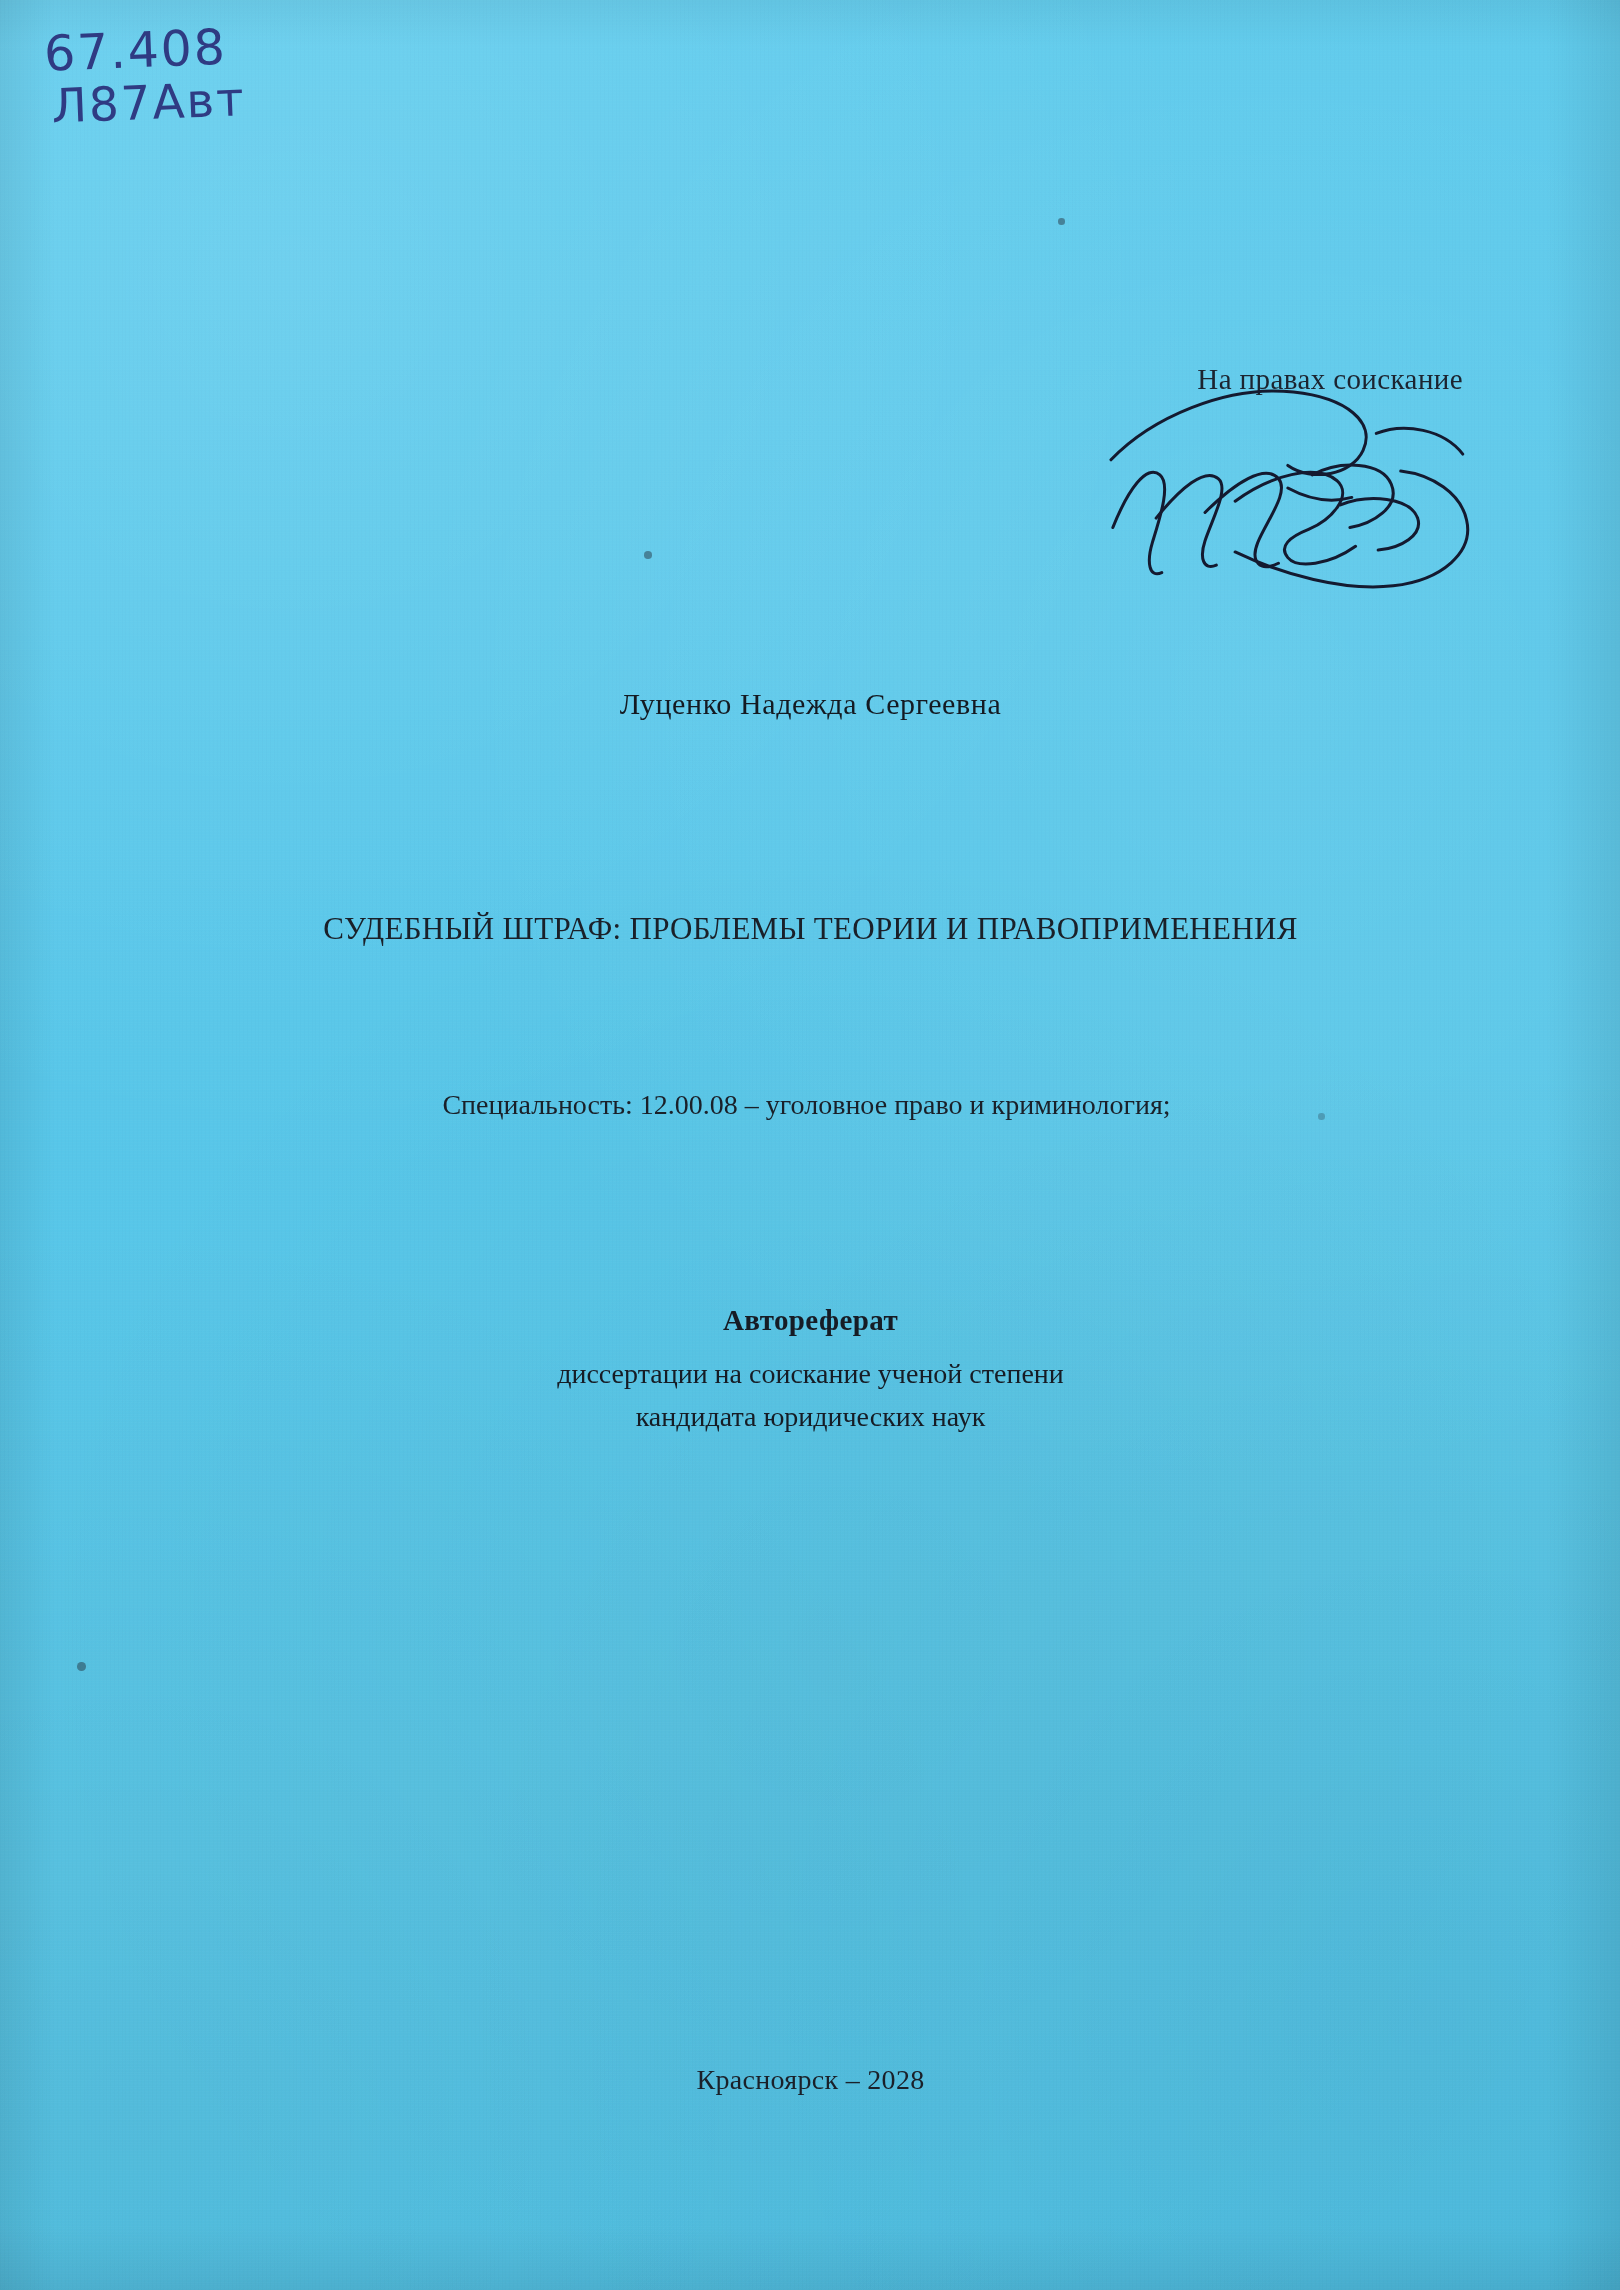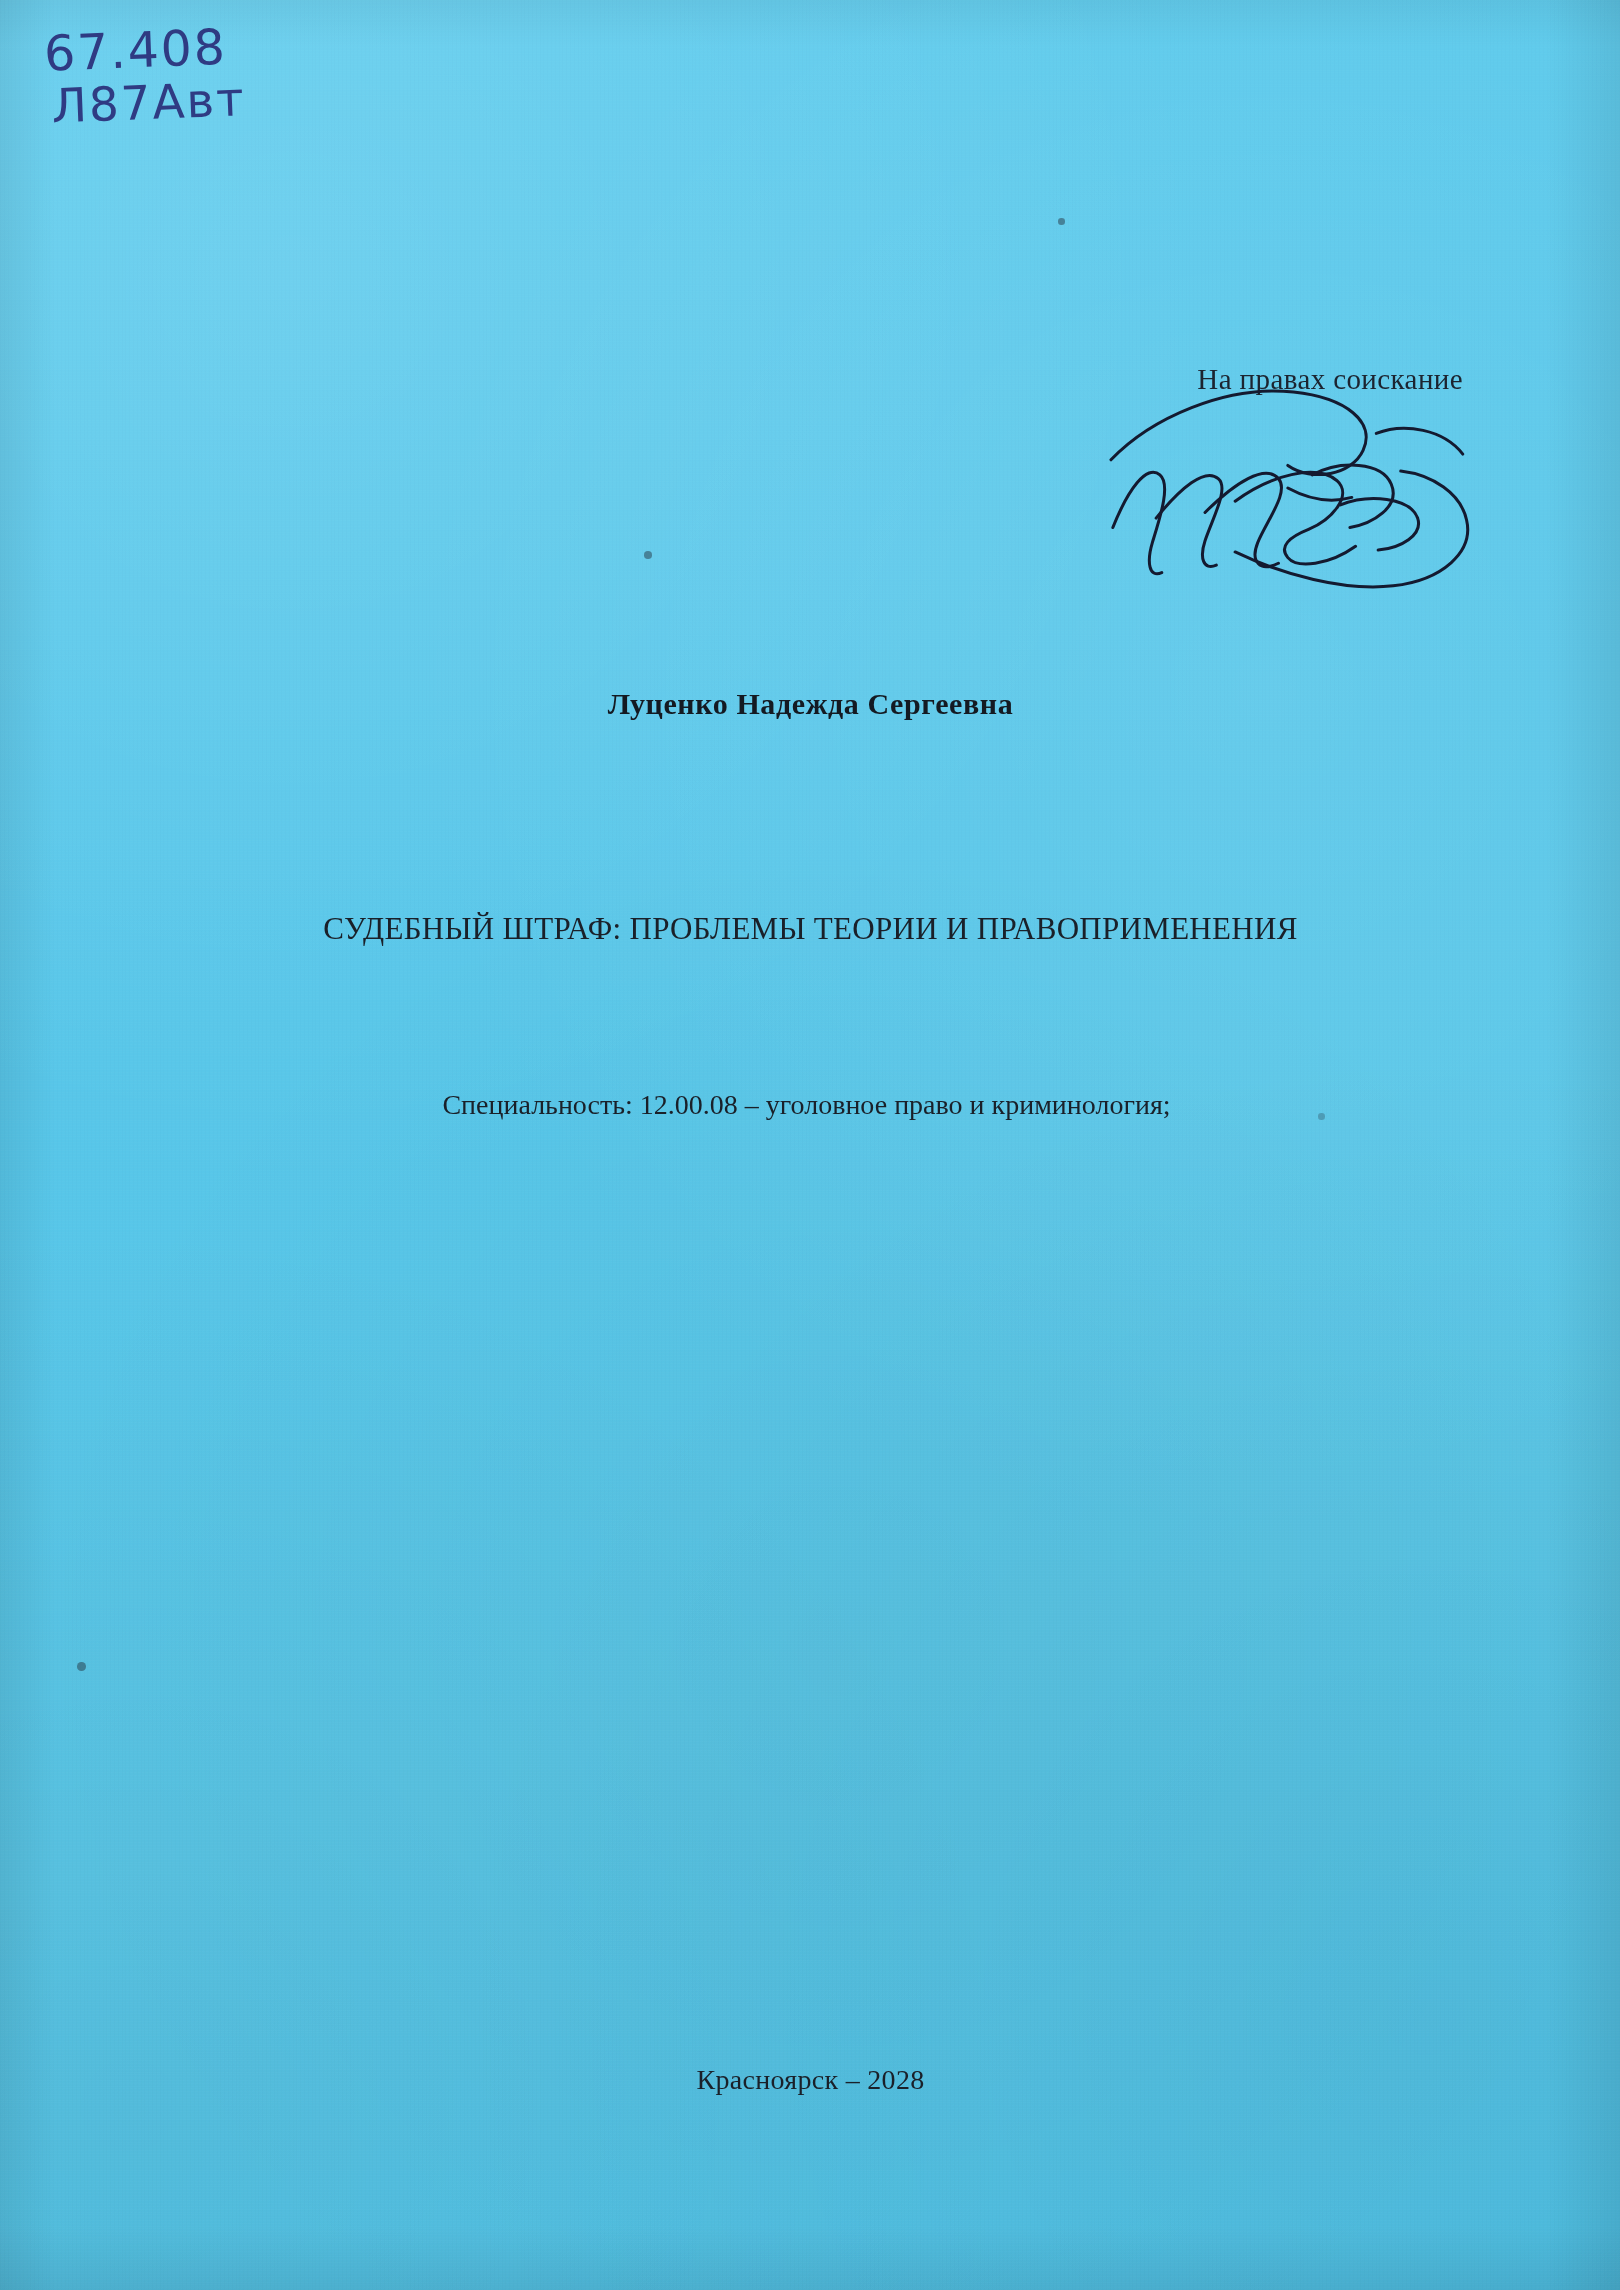--- a/index.html
+++ b/index.html
@@ -93,7 +93,7 @@
     right: 0;
     text-align: center;
     font-size: 30px;
-    font-weight: bold;
+    font-weight: normal;
     color: #141a22;
     letter-spacing: 0.6px;
   }

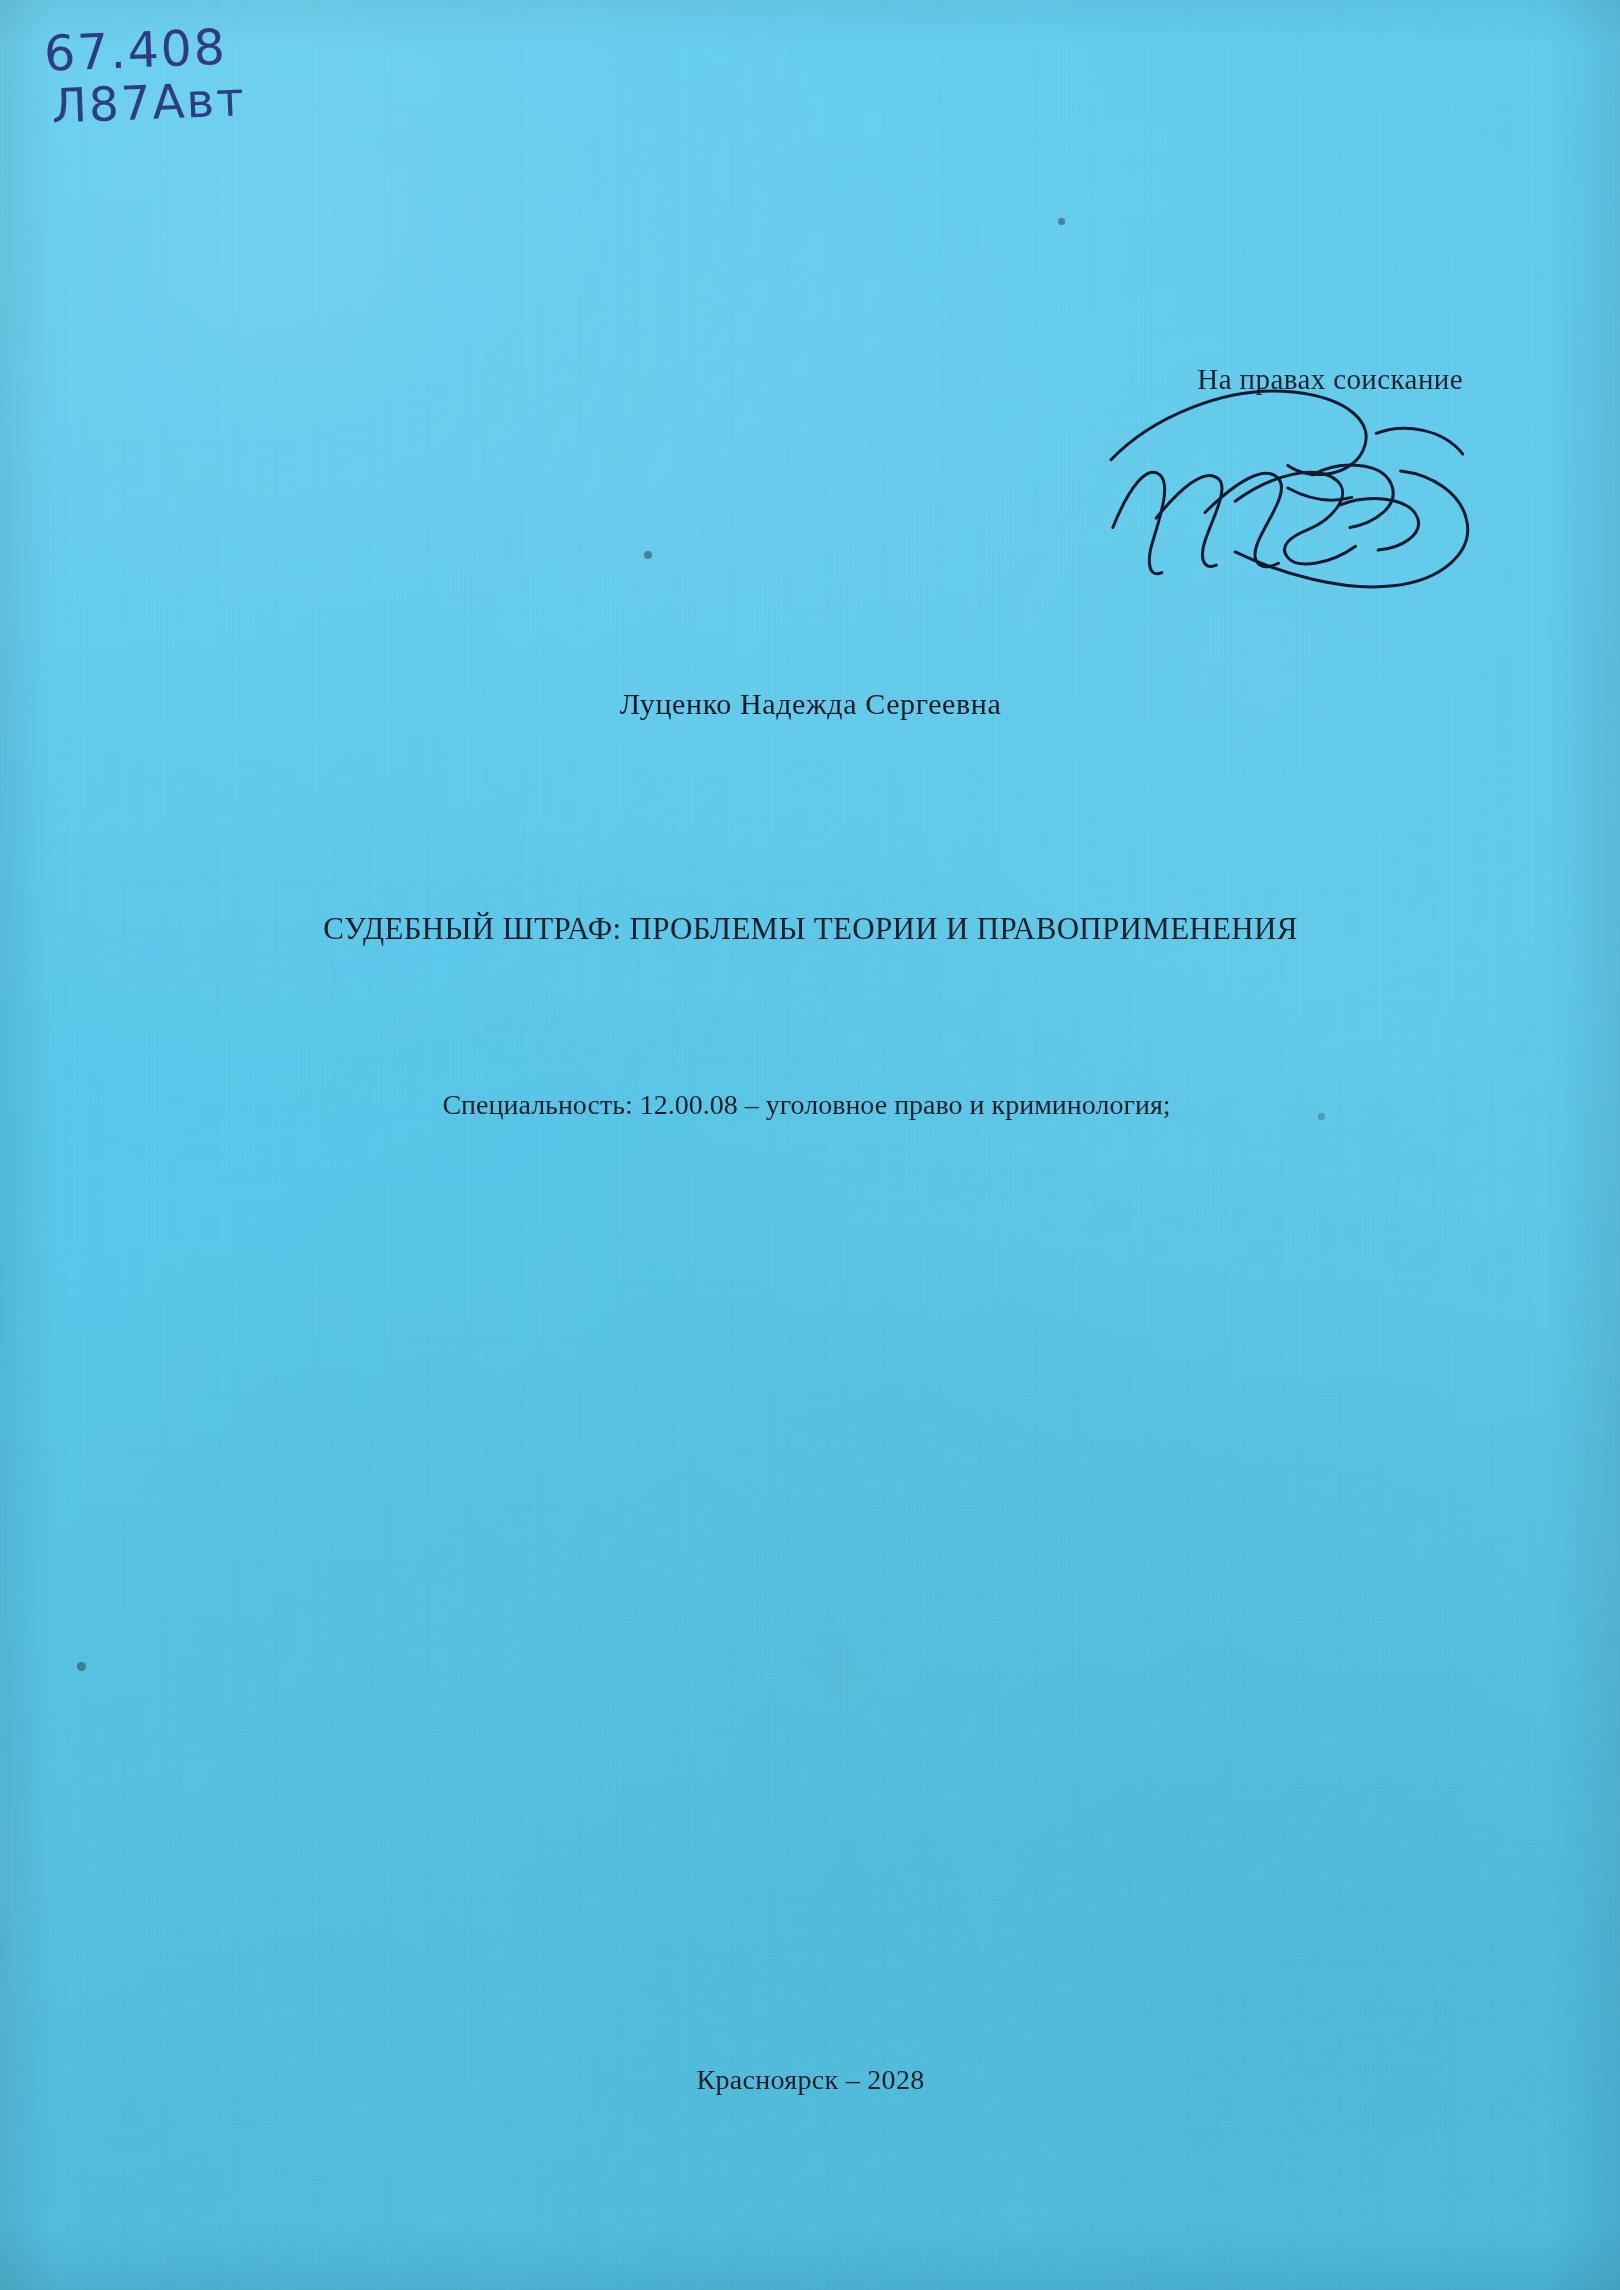--- a/index.html
+++ b/index.html
@@ -203,6 +203,11 @@
     <div>Специальность: 12.00.08 – уголовное право и криминология;</div>
   </div>
 
+  <div class="abstract-block">
+    <div class="abstract-title">Автореферат</div>
+    <div class="abstract-line">диссертации на соискание ученой степени</div>
+    <div class="abstract-line">кандидата юридических наук</div>
+  </div>
 
   <div class="city-year">Красноярск – 2028</div>
 </div>

